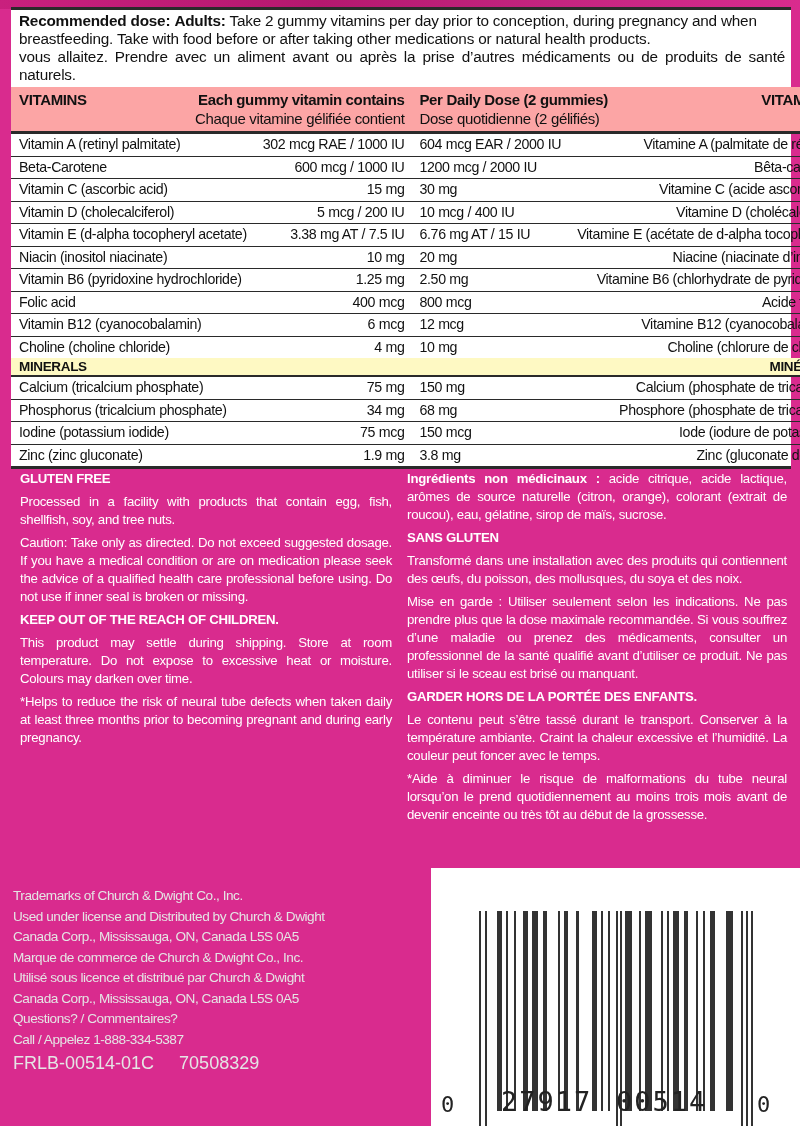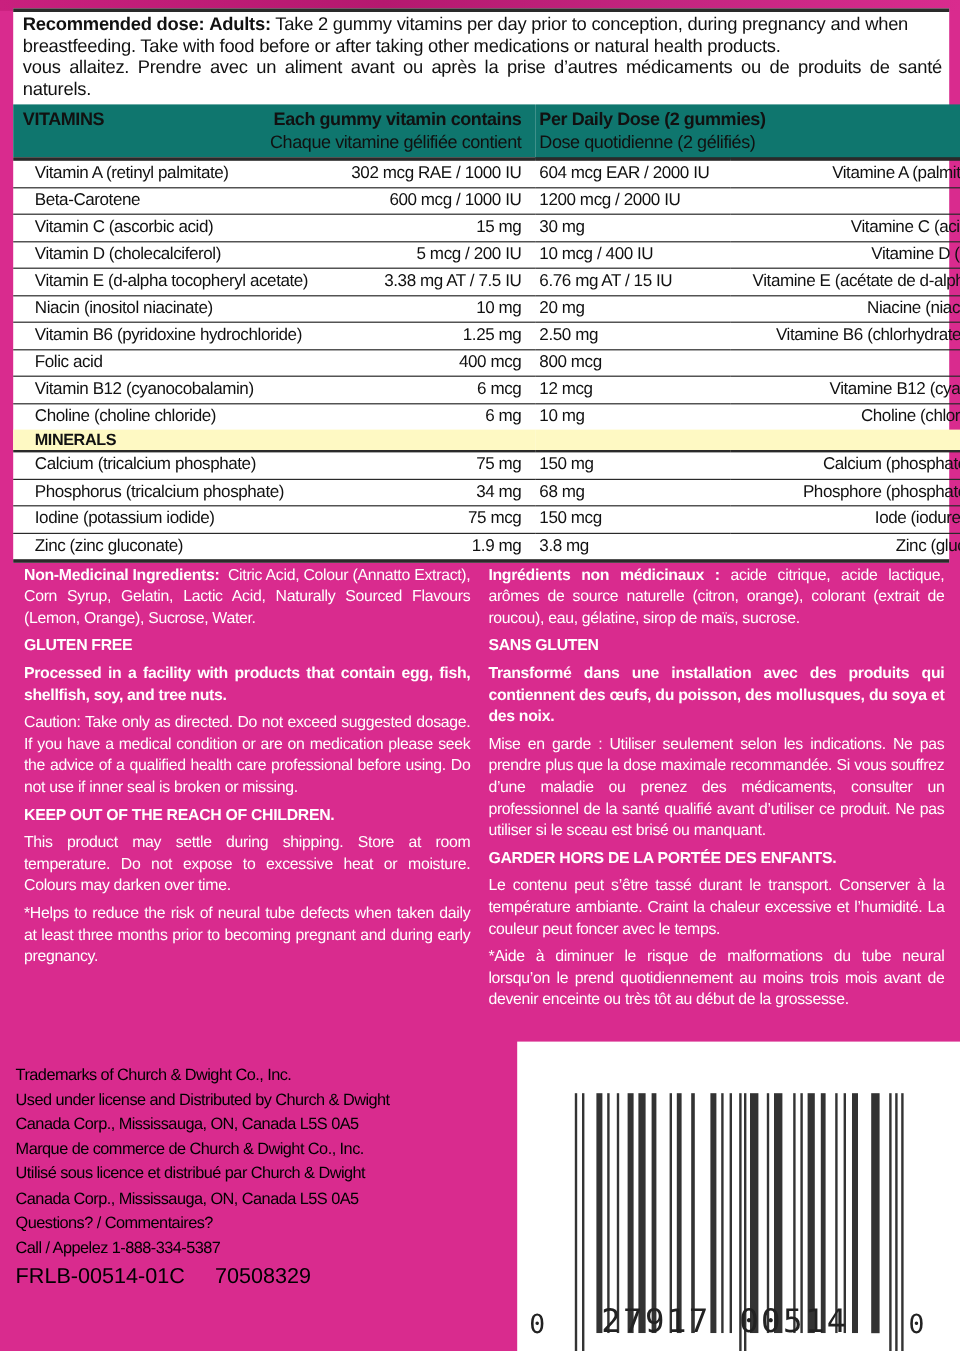--- a/index.html
+++ b/index.html
@@ -34,7 +34,7 @@
     font-size: 14.2px; color: #111; letter-spacing: -0.35px;
   }
   .nut thead th {
-    background: #0f766e; font-weight: normal;
+    background: #fca5a5; font-weight: normal;
     padding: 3px 8px 3px 8px; vertical-align: top; line-height: 19px;
     border-bottom: 3px solid #2a2a2a;
   }

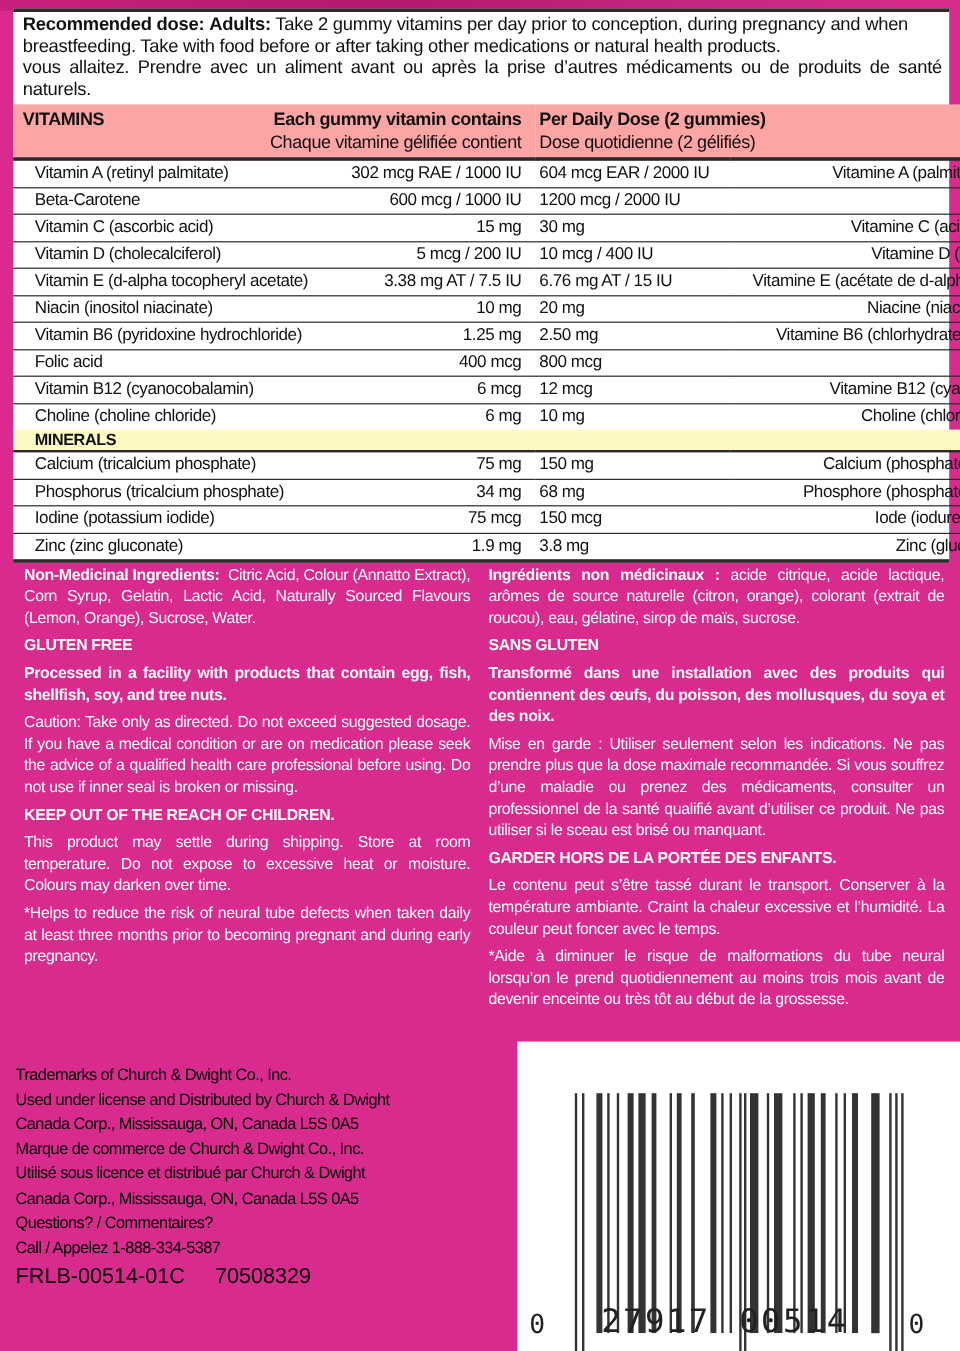--- a/index.html
+++ b/index.html
@@ -41,7 +41,7 @@
   .nut thead .bold { font-weight: bold; font-size: 15px; }
   .nut thead .sub { font-size: 15px; }
   .nut td {
-    padding: 0 18px; height: 21.5px; line-height: 21px;
+    padding: 0 8px; height: 21.5px; line-height: 21px;
     border-top: 1.5px solid #2a2a2a;
     white-space: nowrap;
   }

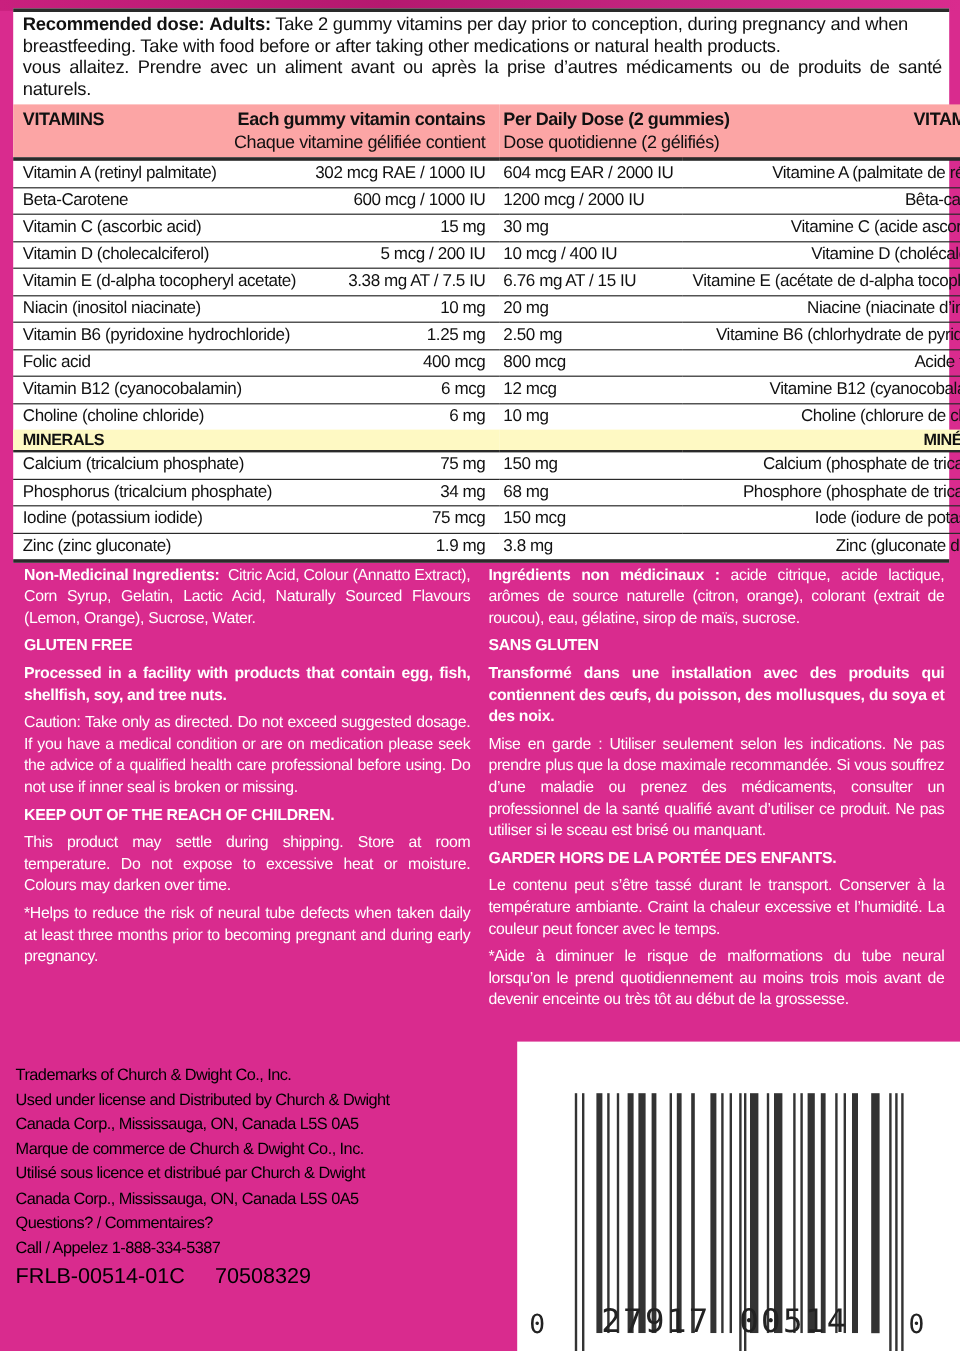--- a/index.html
+++ b/index.html
@@ -183,7 +183,7 @@
       </tr>
       <tr>
         <td class="l">Choline (choline chloride)</td>
-        <td class="amt1">6 mg</td>
+        <td class="amt1">4 mg</td>
         <td class="amt2">10 mg</td>
         <td class="r">Choline (chlorure de choline)</td>
       </tr>

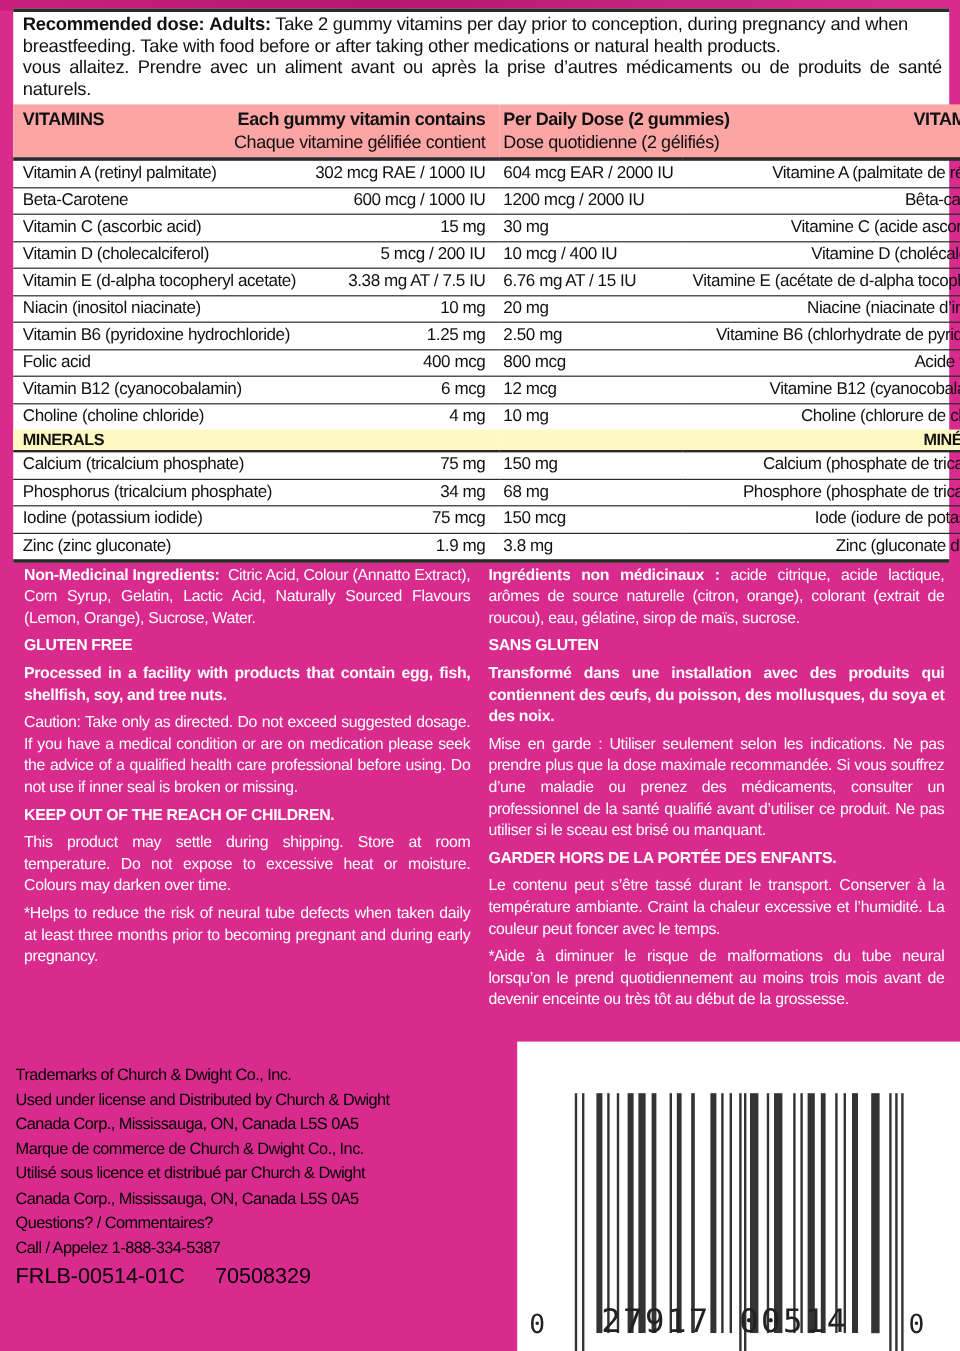--- a/index.html
+++ b/index.html
@@ -221,7 +221,6 @@
 
 <div class="cols">
   <div class="col left">
-    <p><span class="h">Non-Medicinal Ingredients:</span>&nbsp; <span>Citric Acid, Colour (Annatto Extract), Corn Syrup, Gelatin, Lactic Acid, Naturally Sourced Flavours (Lemon, Orange), Sucrose, Water.</span></p>
     <p class="h">GLUTEN FREE</p>
     <p class="strong">Processed in a facility with products that contain egg, fish, shellfish, soy, and tree nuts.</p>
     <p><span>Caution:</span> <span>Take only as directed. Do not exceed suggested dosage. If you have a medical condition or are on medication please seek the advice of a qualified health care professional before using. Do not use if inner seal is broken or missing.</span></p>

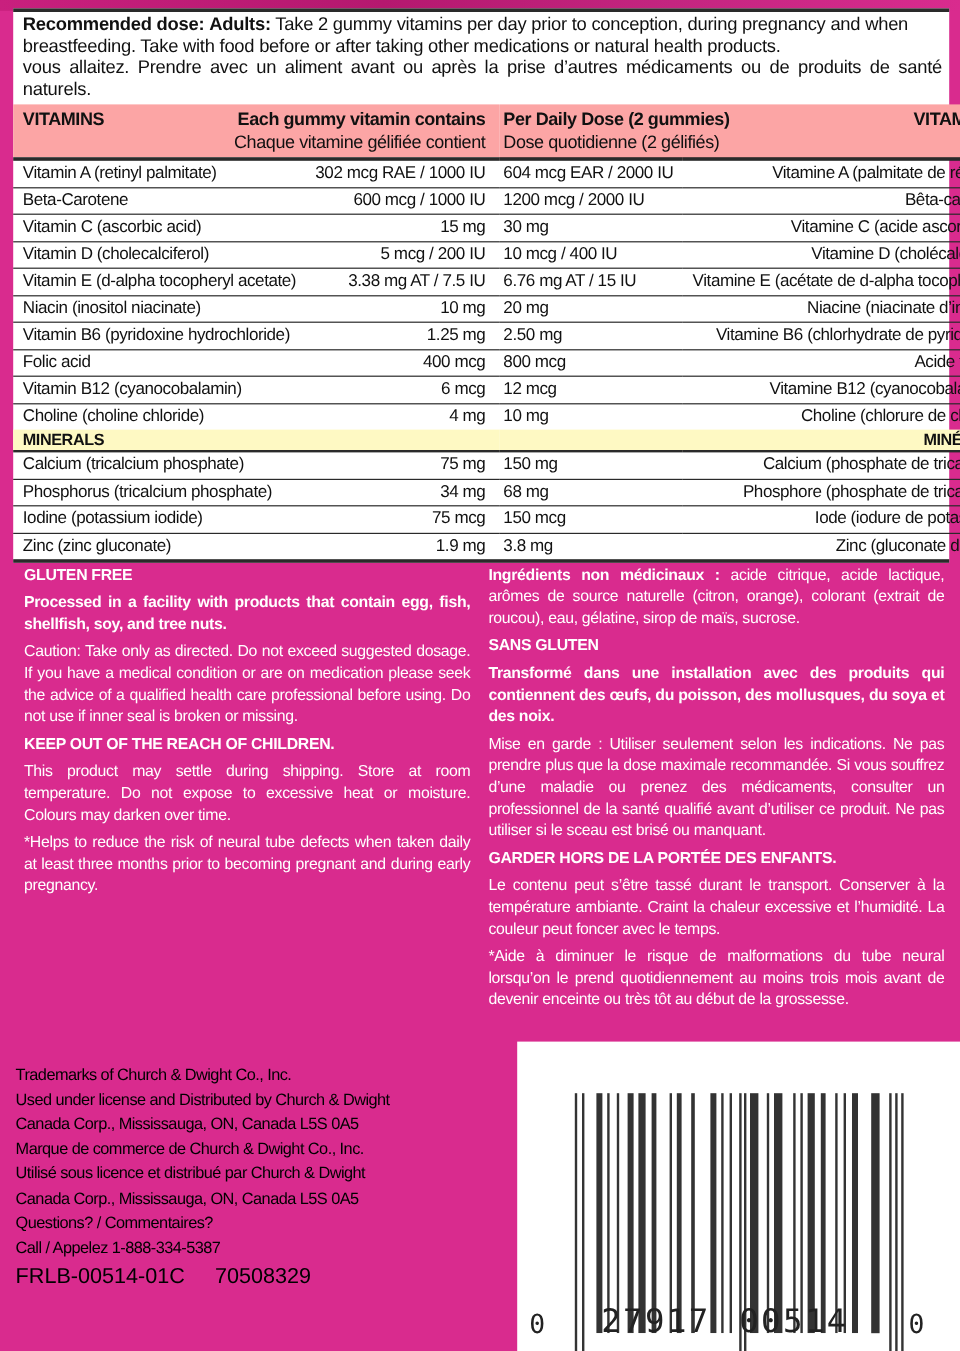--- a/index.html
+++ b/index.html
@@ -64,7 +64,7 @@
   .col.right { left: 407px; width: 380px; }
   .col p { margin: 0 0 5px 0; text-align: justify; }
   .col .h { font-weight: bold; }
-  .col .strong { font-weight: bold; }
+  .col .strong { font-weight: normal; }
   .footer {
     position: absolute; left: 13px; top: 886px; width: 400px;
     color: #000000; font-size: 13.6px; line-height: 20.5px; letter-spacing: -0.45px;

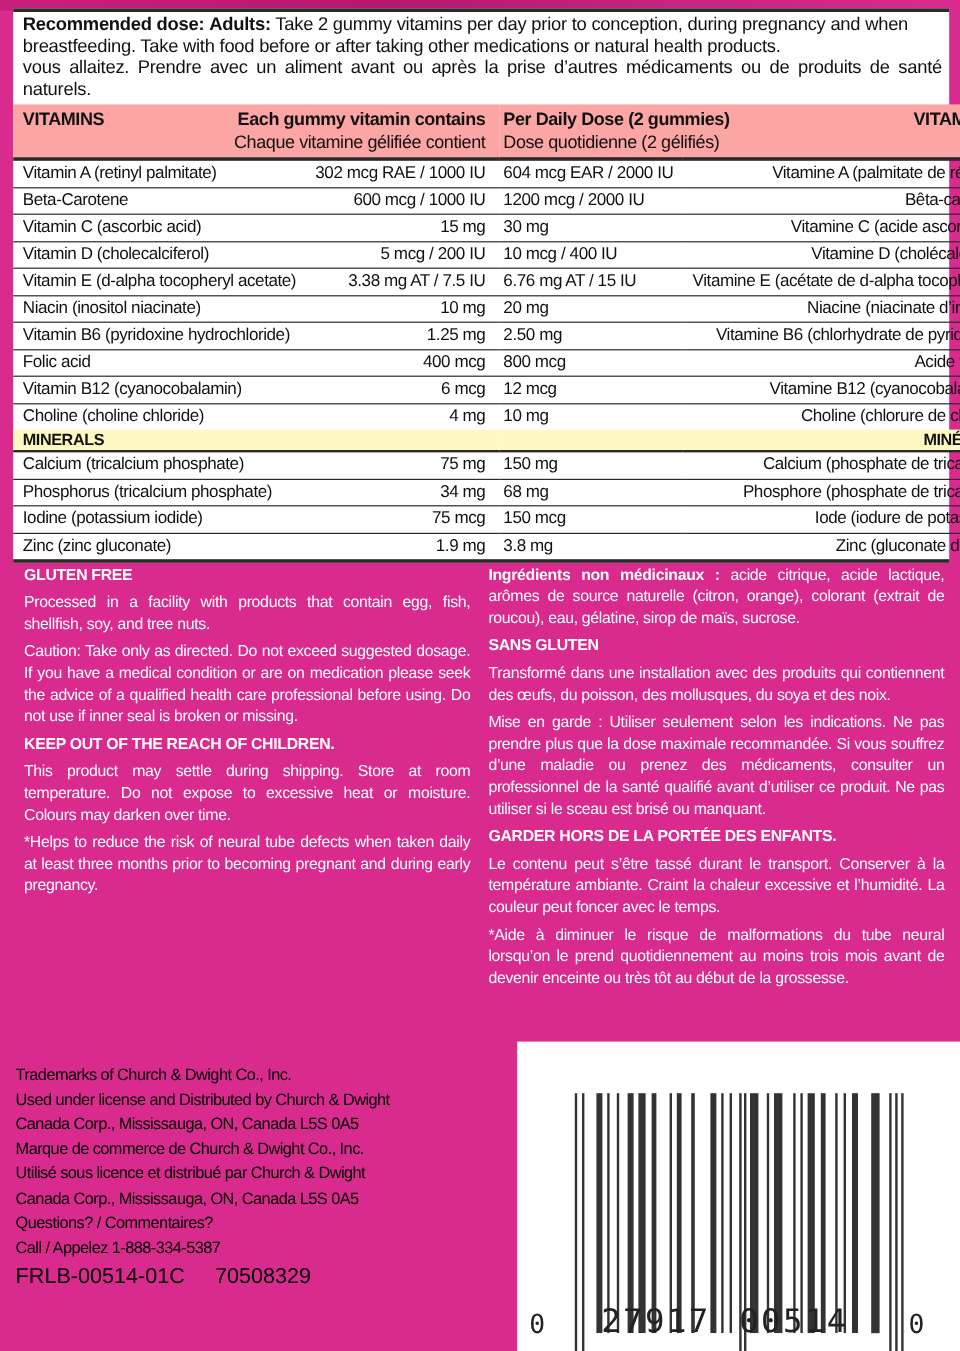--- a/index.html
+++ b/index.html
@@ -67,7 +67,7 @@
   .col .strong { font-weight: normal; }
   .footer {
     position: absolute; left: 13px; top: 886px; width: 400px;
-    color: #000000; font-size: 13.6px; line-height: 20.5px; letter-spacing: -0.45px;
+    color: #e5e5e5; font-size: 13.6px; line-height: 20.5px; letter-spacing: -0.45px;
   }
   .footer .code { font-size: 18px; margin-top: 3px; letter-spacing: 0px; }
   .footer .code span + span { margin-left: 20px; }

